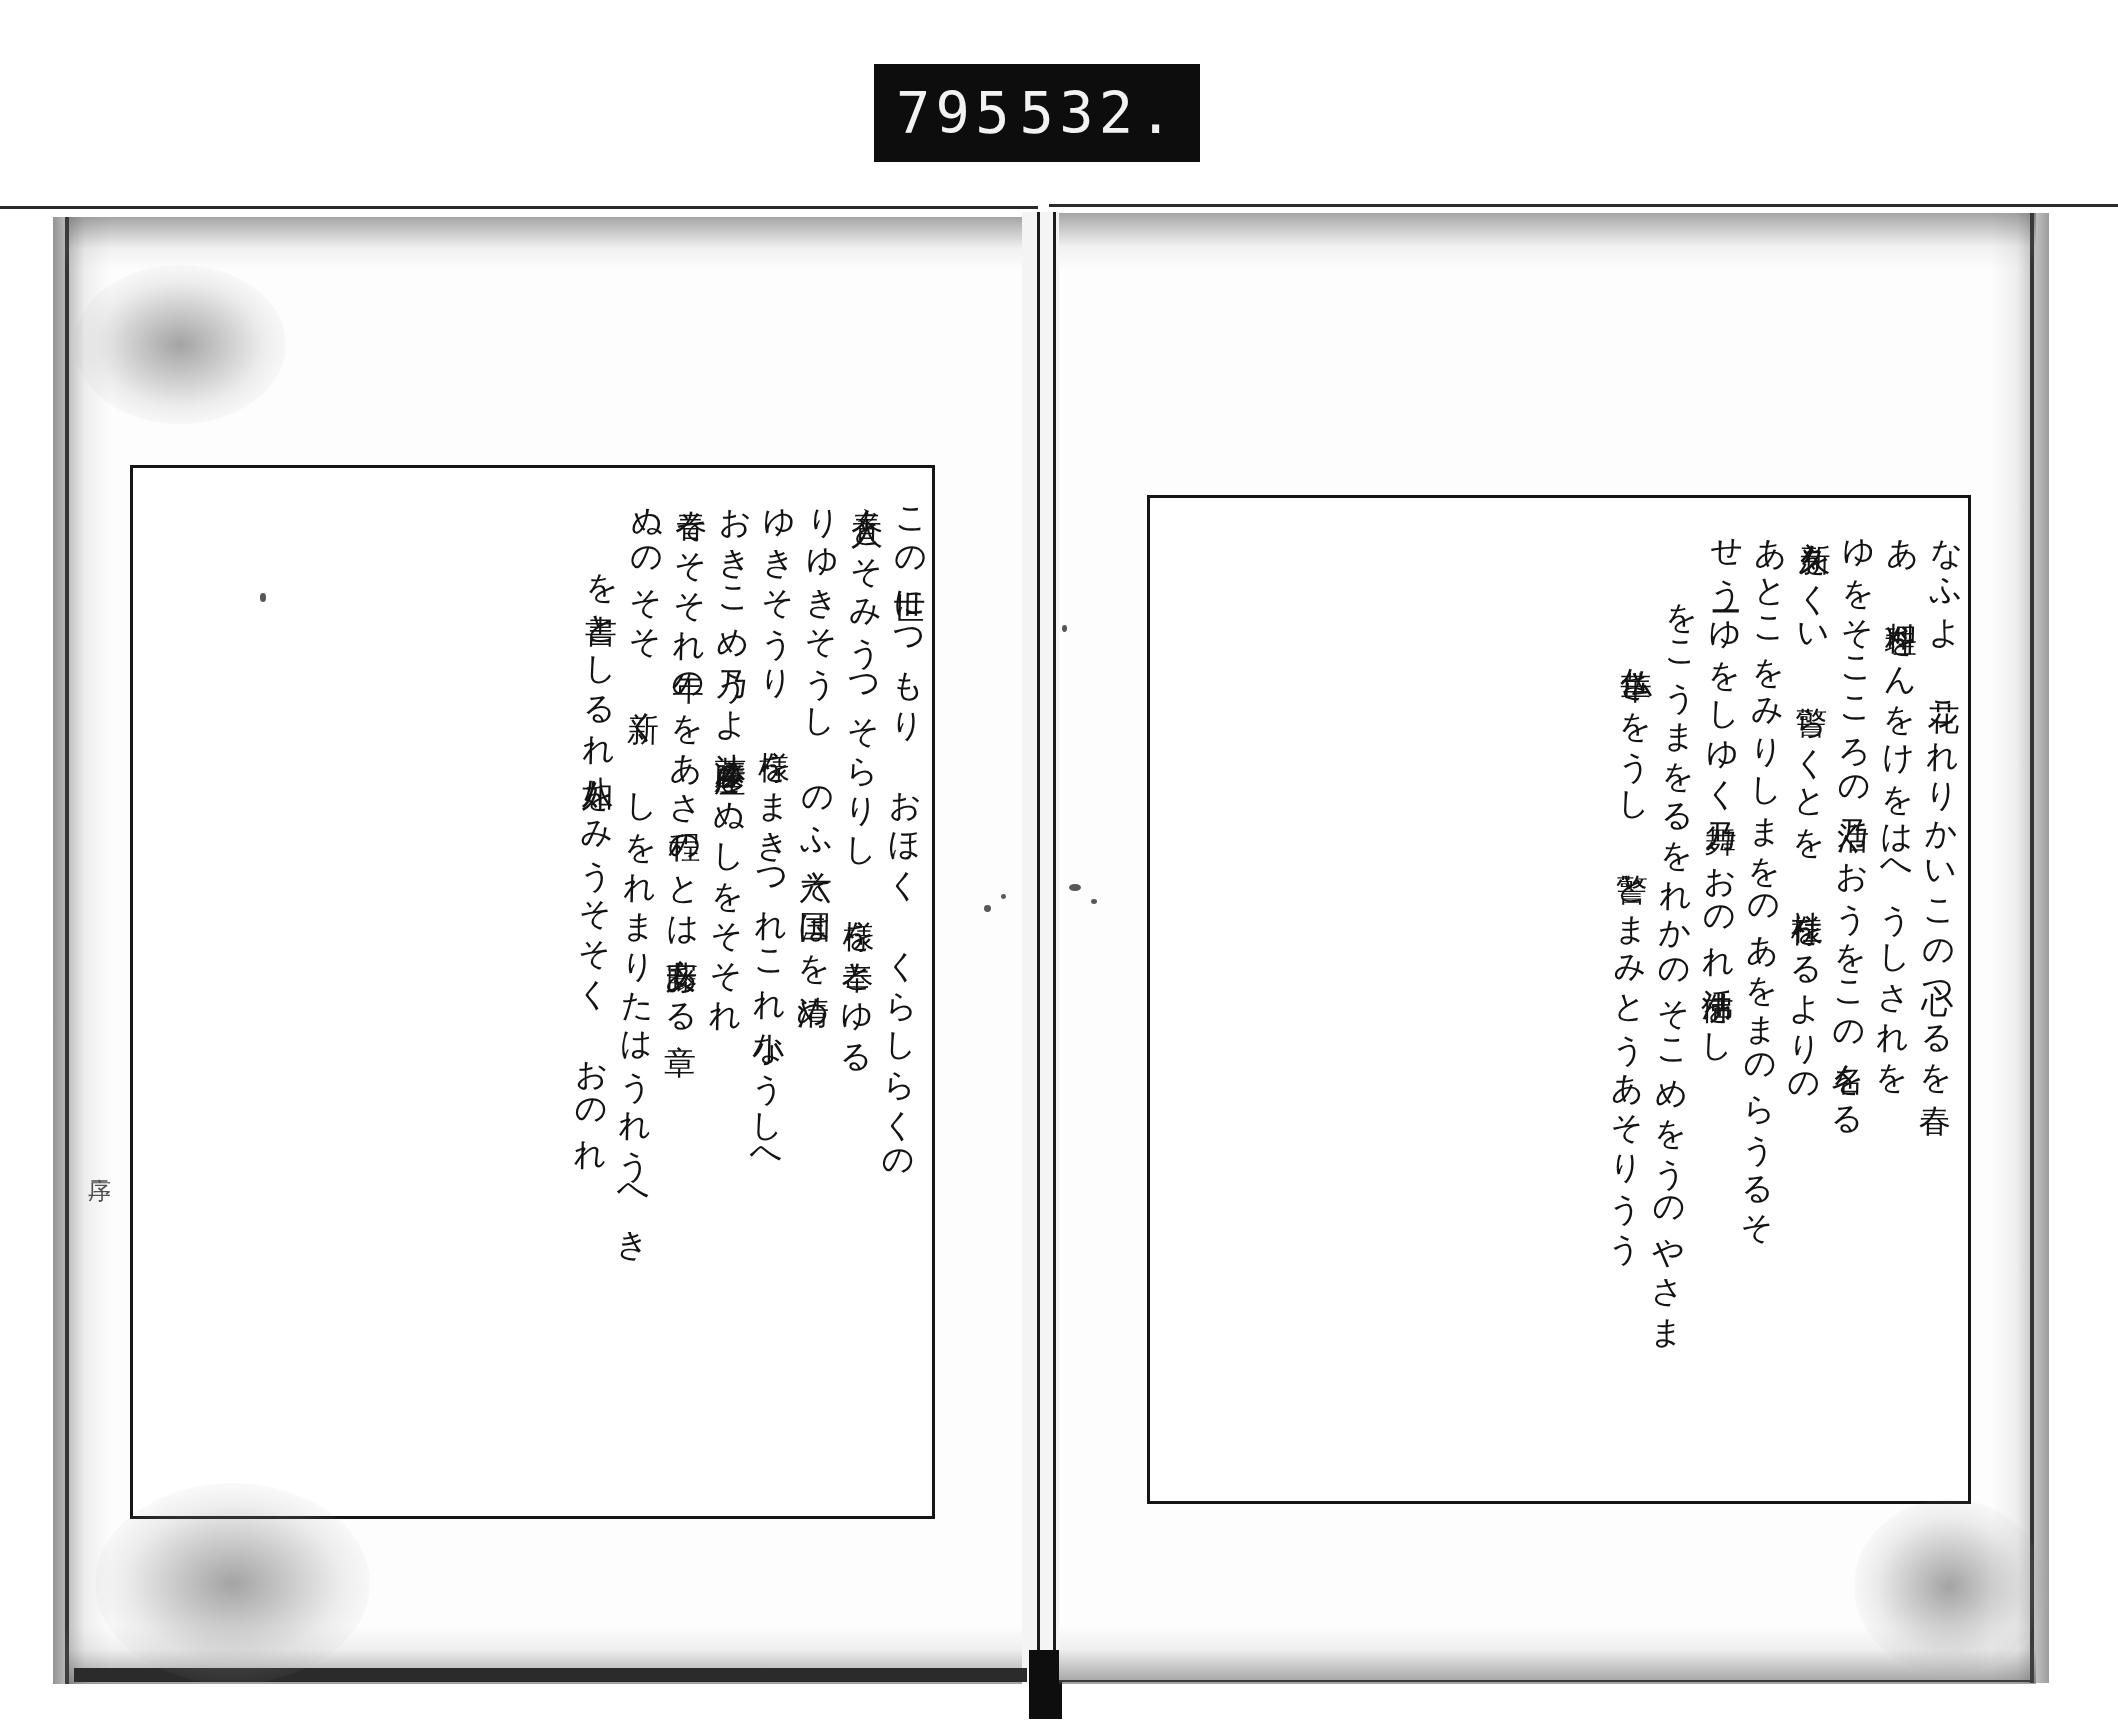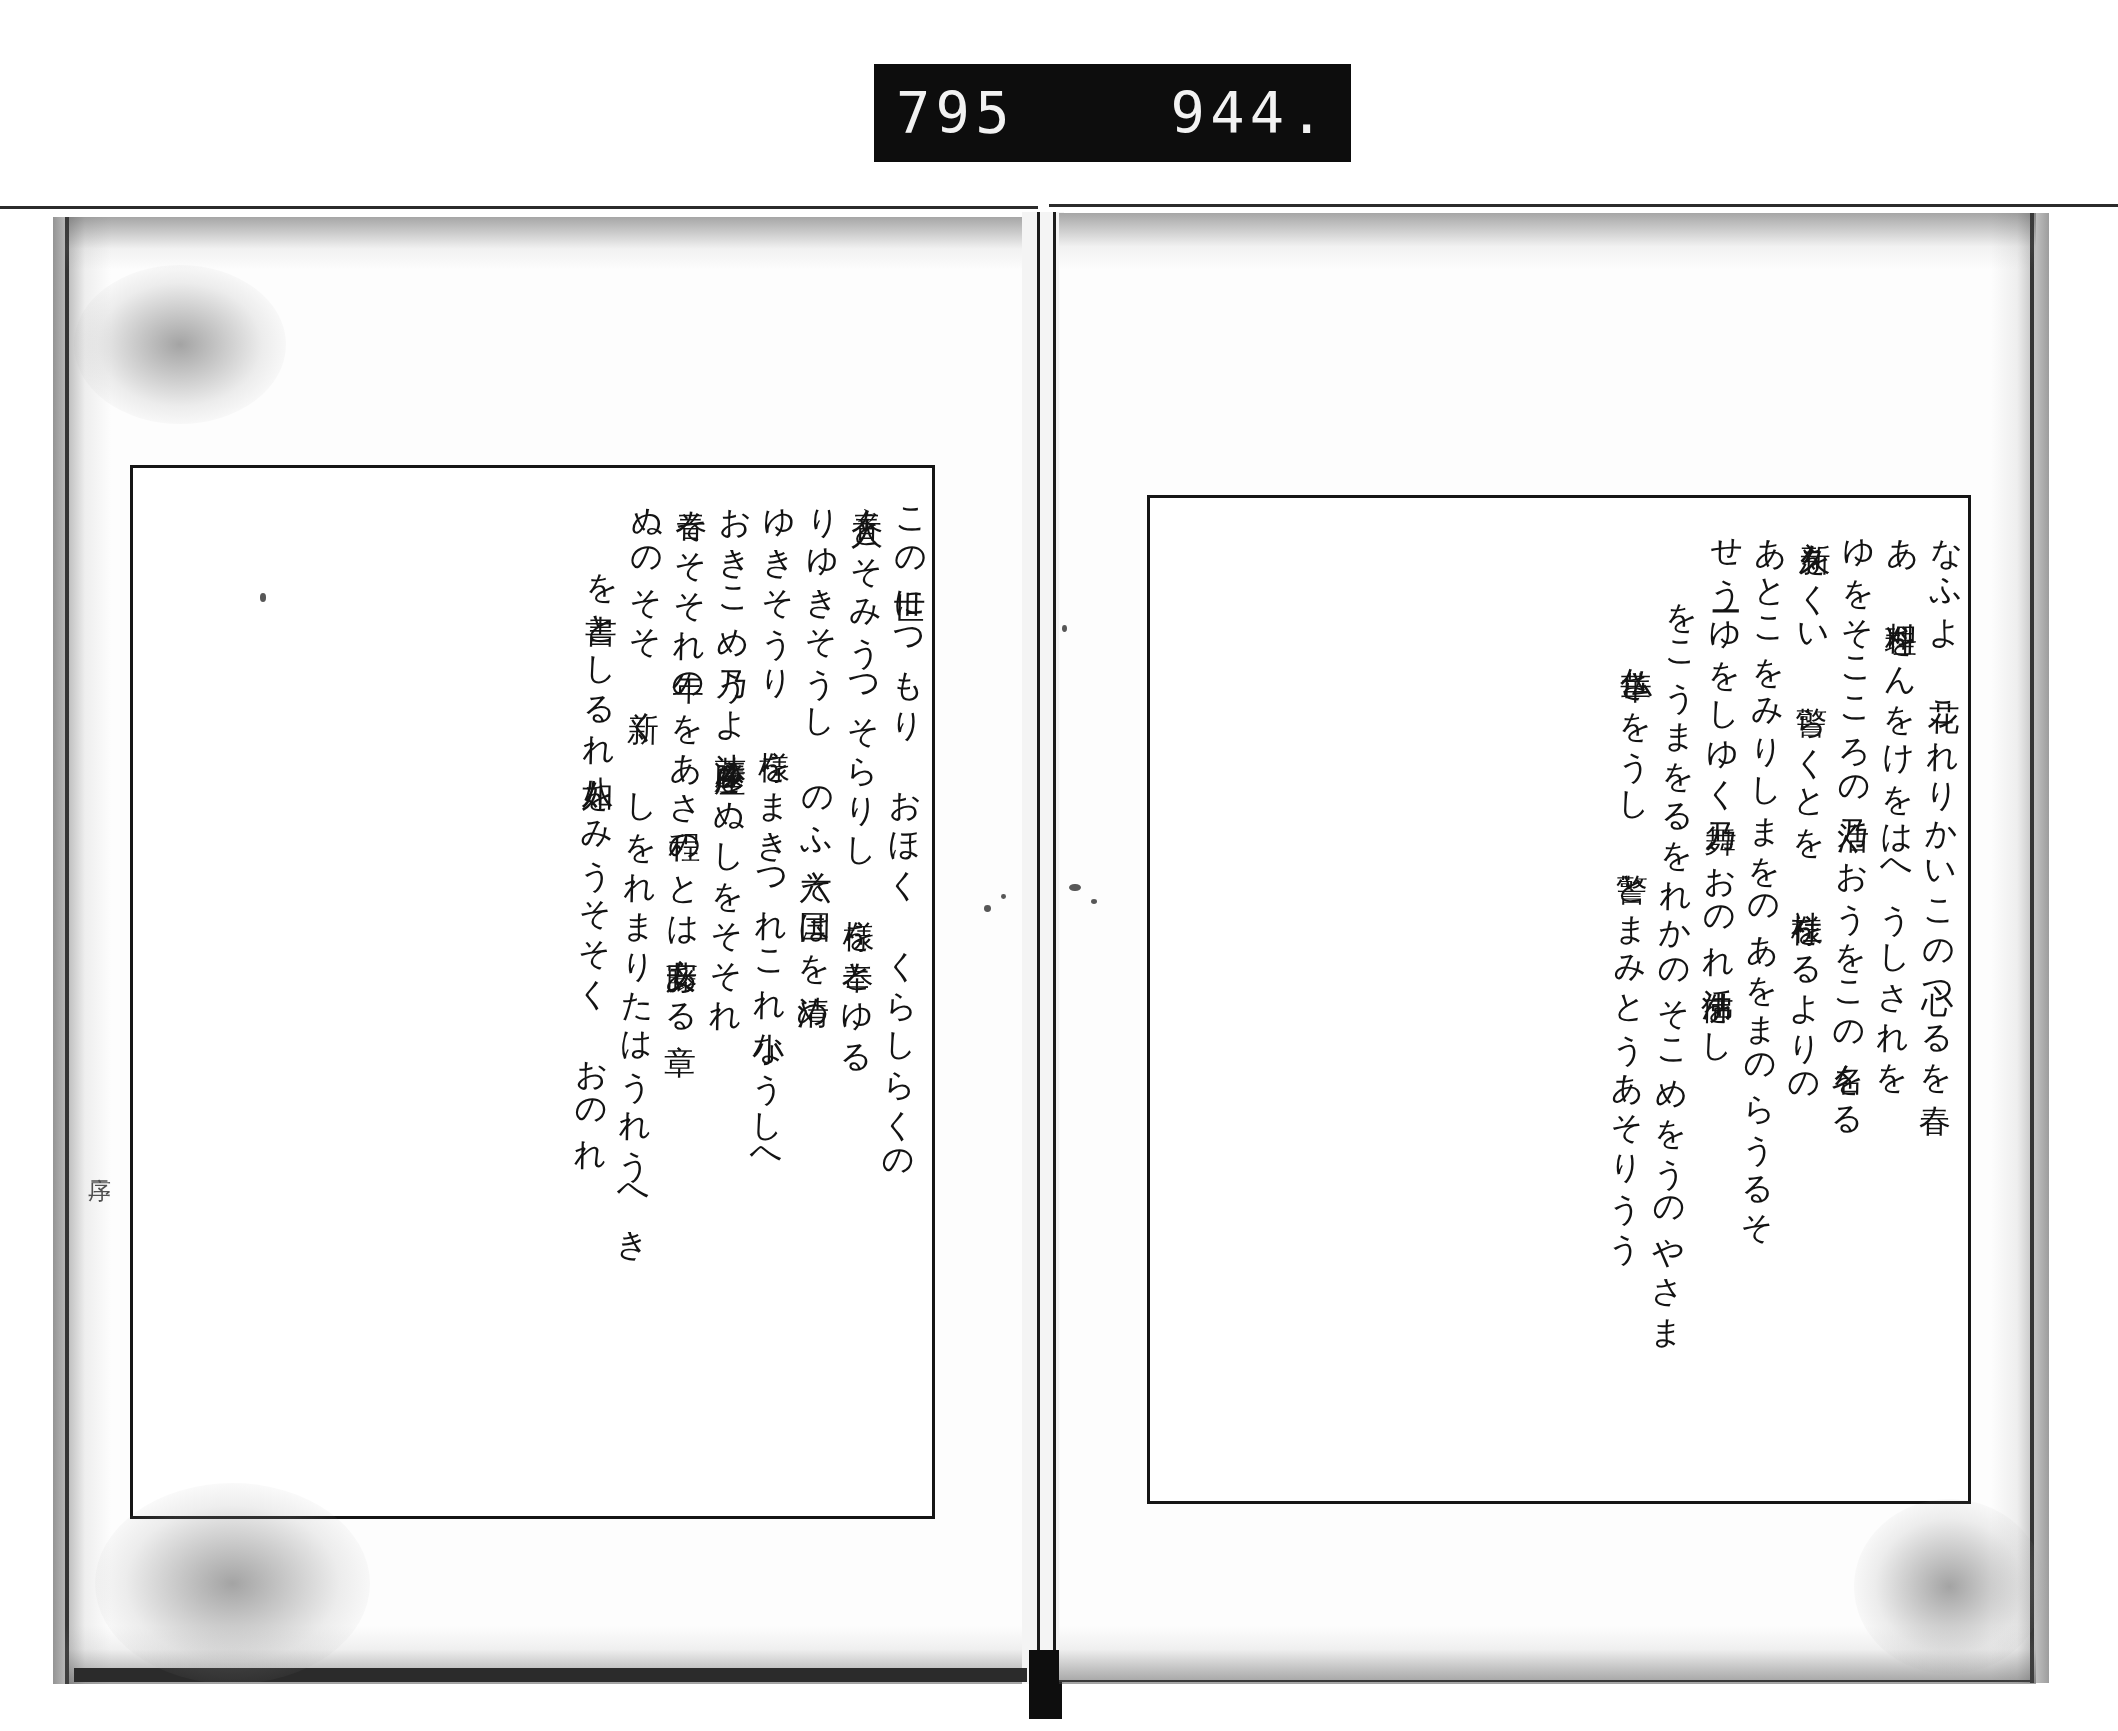--- a/index.html
+++ b/index.html
@@ -20,7 +20,7 @@
     position: absolute;
     left: 874px;
     top: 64px;
-    width: 477px;
+    width: 326px;
     height: 98px;
     background: #0d0d0d;
     display: flex;

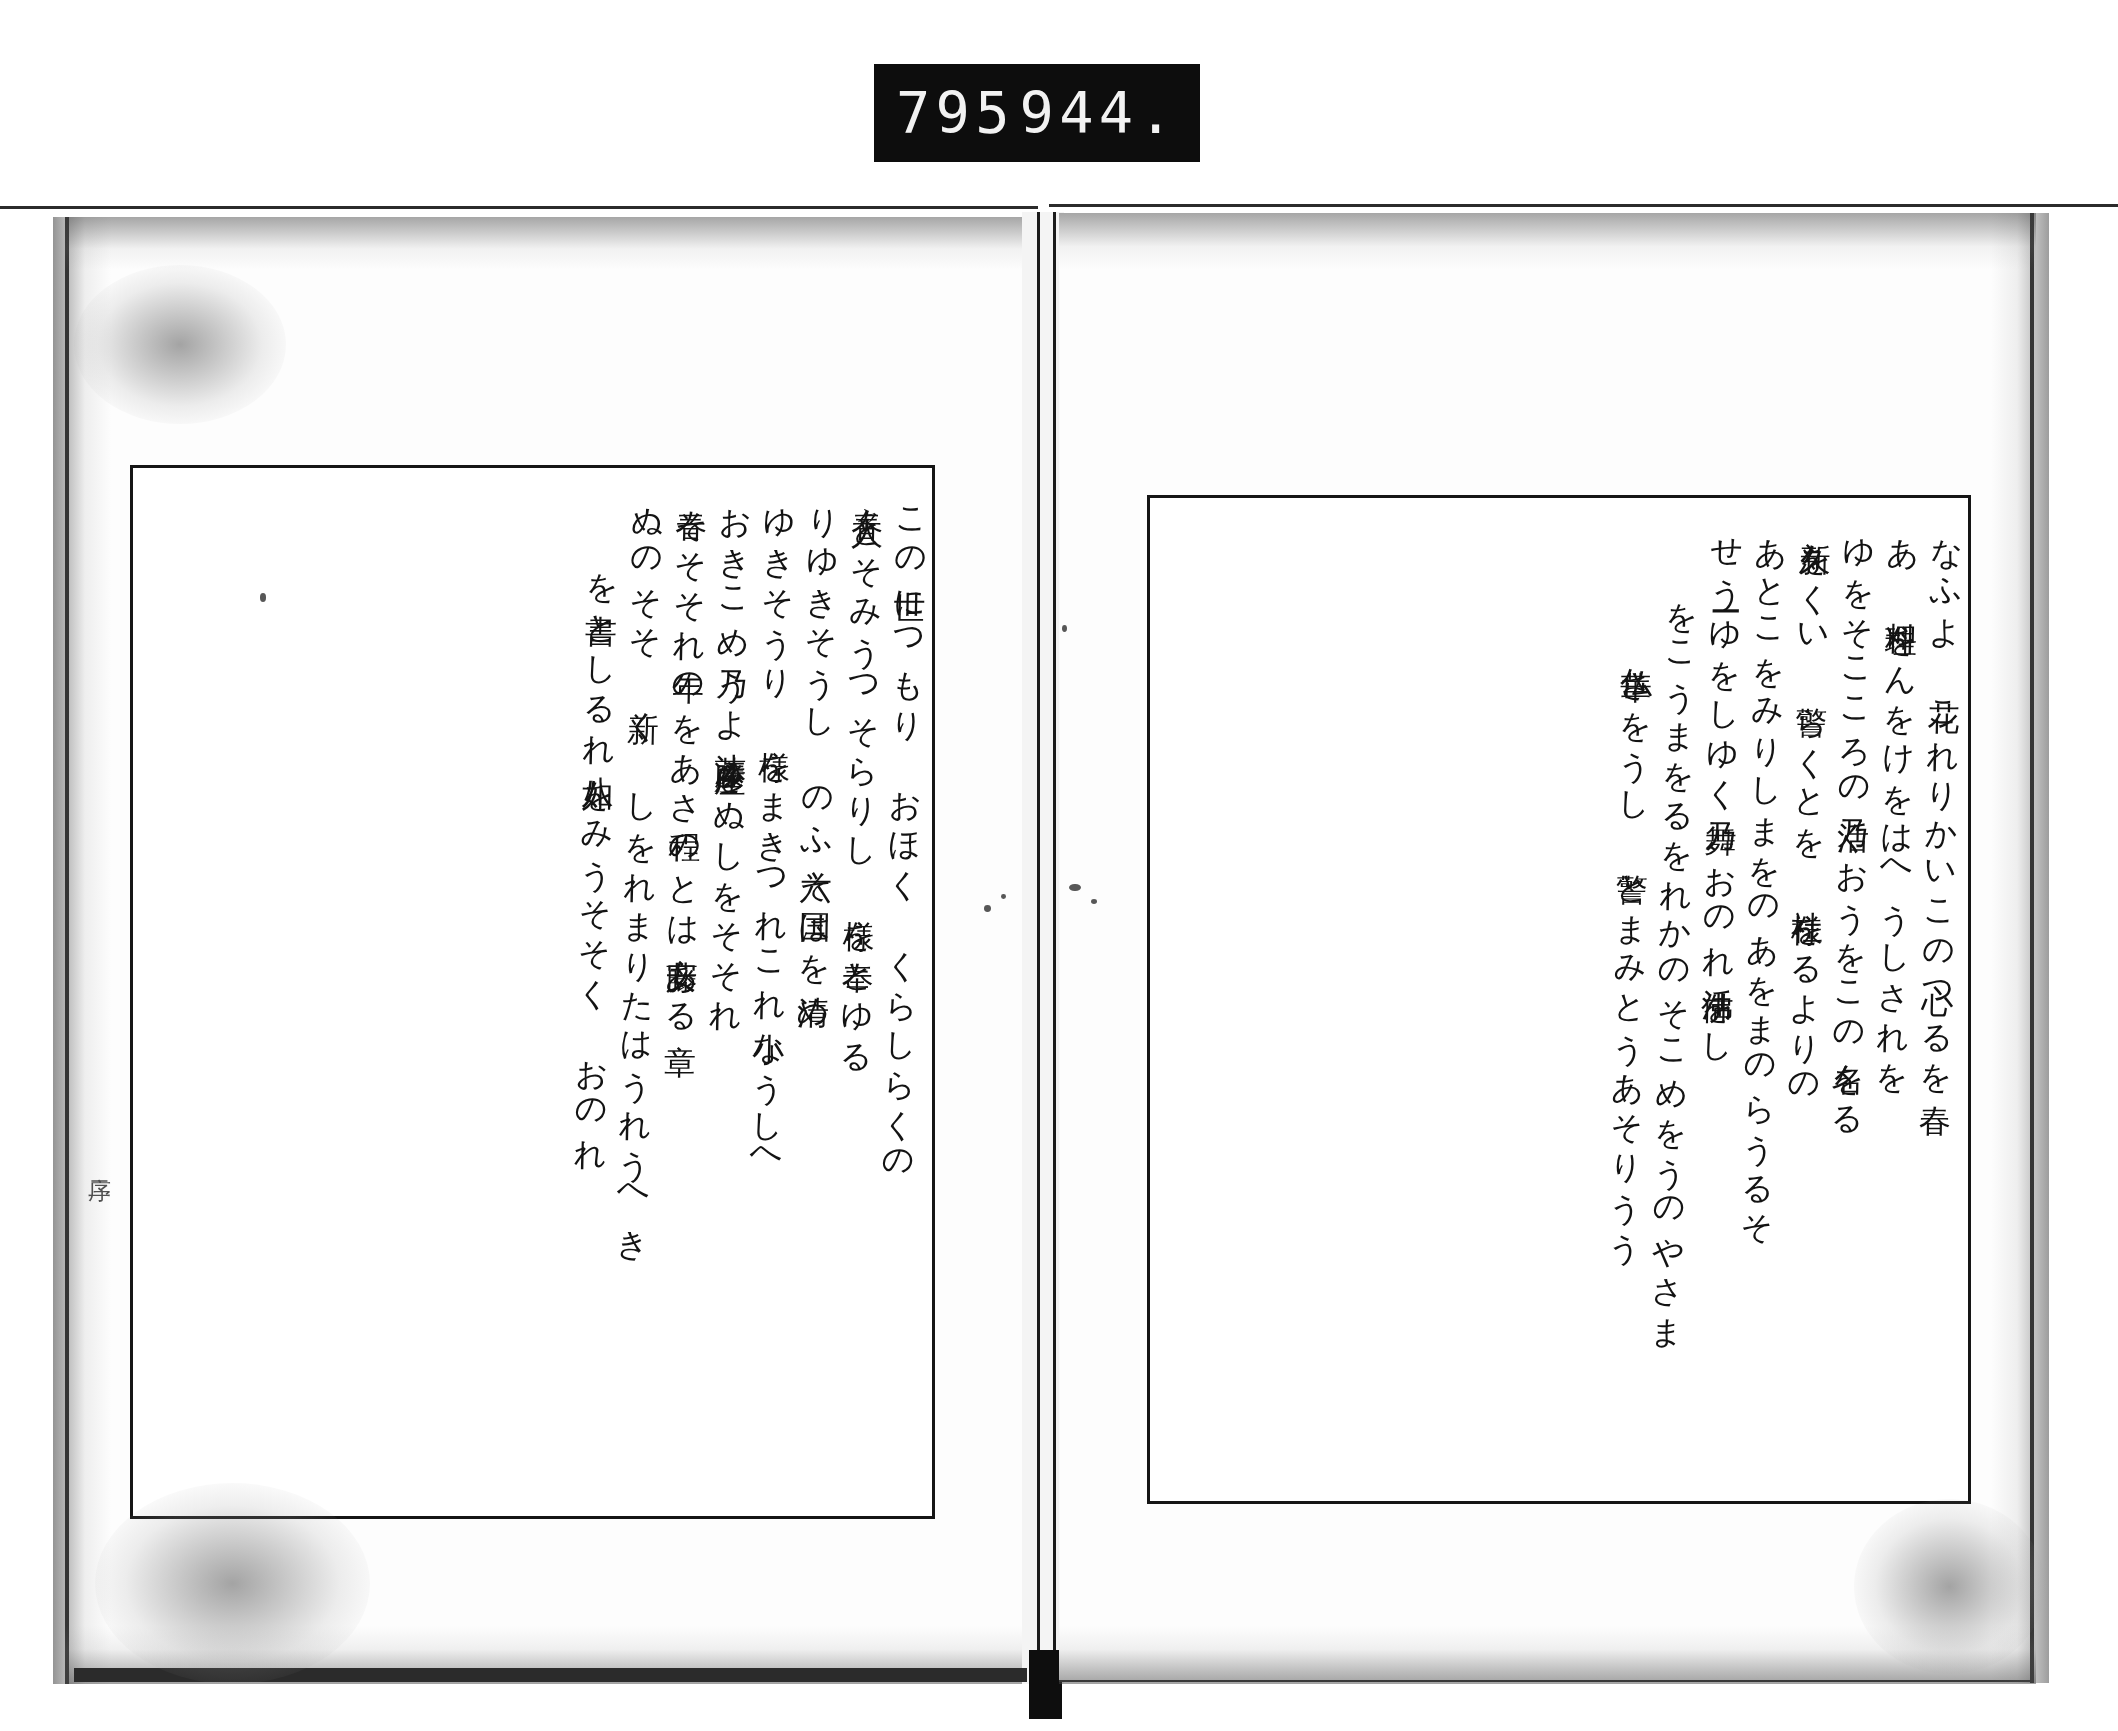--- a/index.html
+++ b/index.html
@@ -160,7 +160,7 @@
 
 <div id="film-header">
   <span class="film-num">795</span>
-  <span class="film-num">944.</span>
+  <span class="film-num">532.</span>
 </div>
 
 <div id="book">

